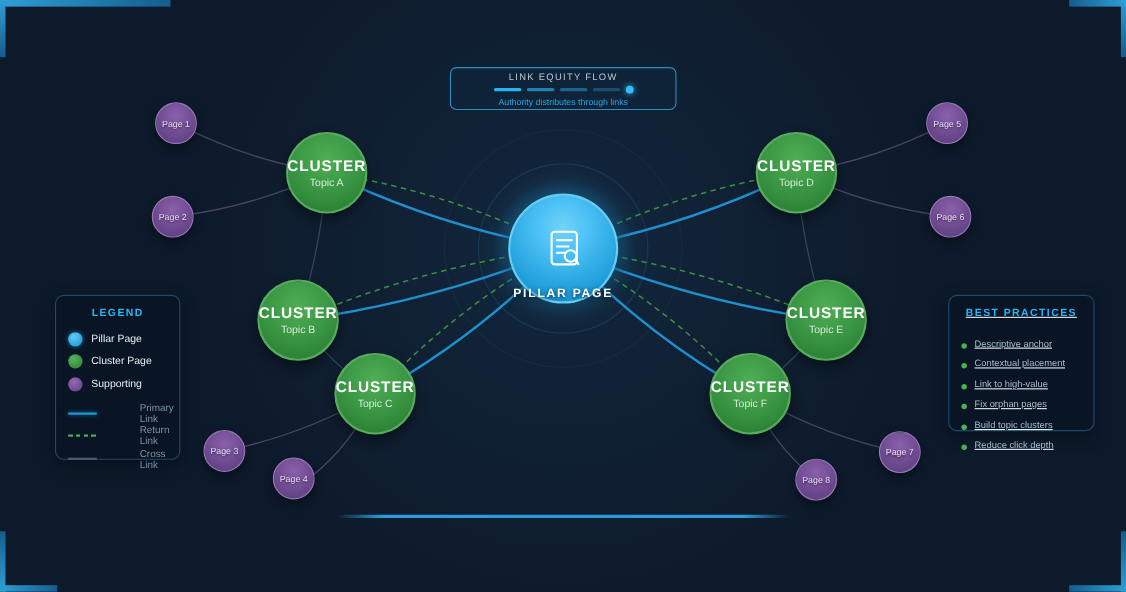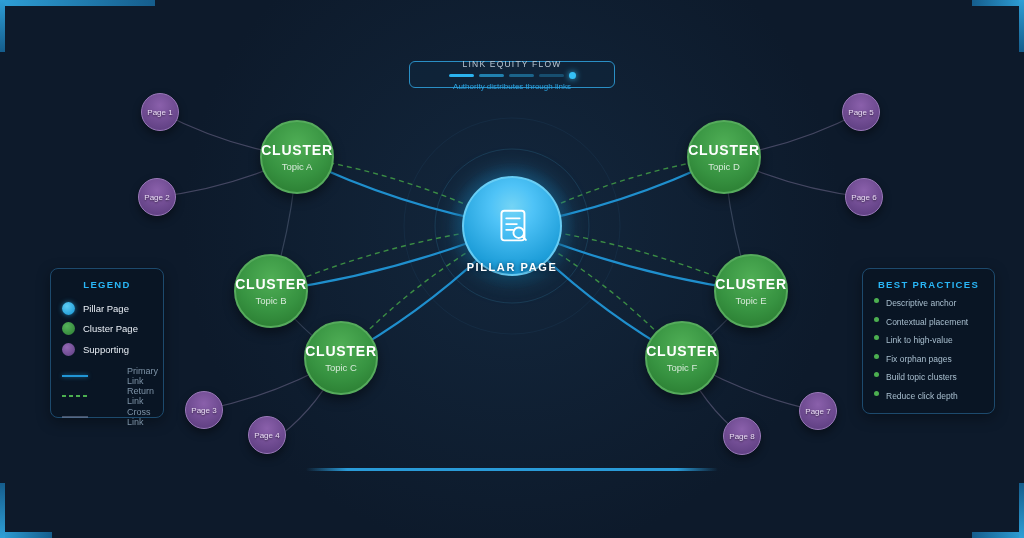--- a/index.html
+++ b/index.html
@@ -31,7 +31,7 @@
 
   
   #equity-box {
-    position:absolute; left:409px; top:61px; width:206px; height:27px;
+    position:absolute; left:409px; top:61px; width:206px; height:39px;
     border:1px solid #2a8fc5; border-radius:6px;
     background:rgba(14,38,60,.55);
     display:flex; flex-direction:column; align-items:center; justify-content:center; gap:3px;

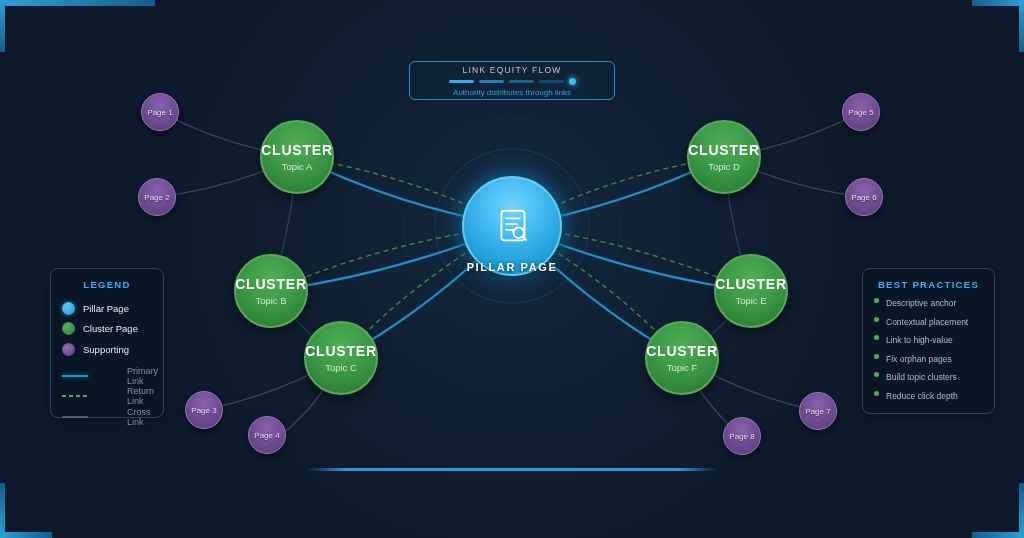--- a/index.html
+++ b/index.html
@@ -51,7 +51,7 @@
     margin-top:10px;
   }
   #legend-panel { left:50px; top:258px; width:114px; height:150px; }
-  #bp-panel     { left:862px; top:258px; width:133px; height:146px; }
+  #bp-panel     { left:862px; top:258px; width:133px; height:124px;text-decoration:underline; }
   .panel-title { font-size:9.5px; font-weight:bold; letter-spacing:1.3px; color:#29b6f6; text-align:center; margin-bottom:8px; }
   .lg-row { display:flex; align-items:center; gap:8px; height:20.5px; }
   .lg-dot { width:13px; height:13px; border-radius:50%; flex:0 0 auto; }

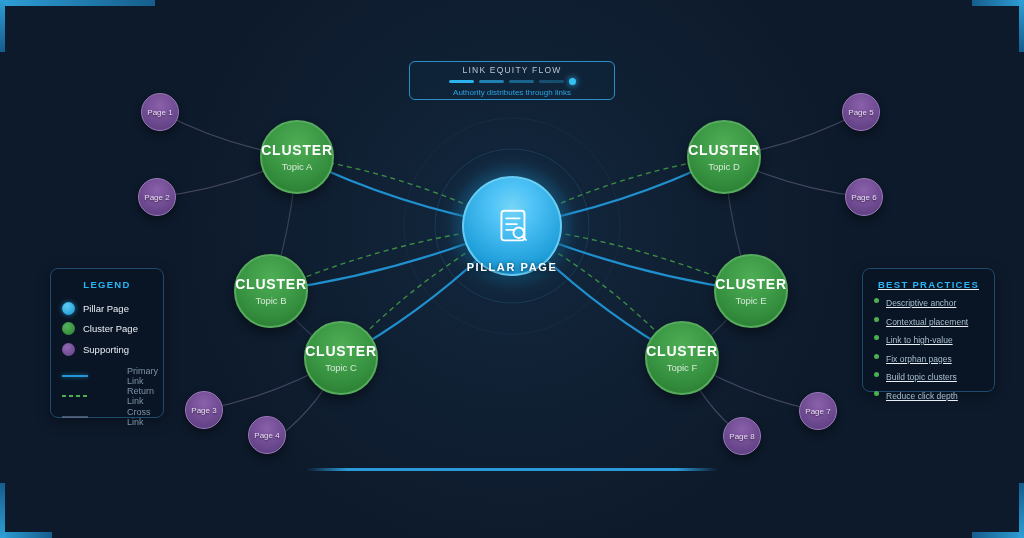--- a/index.html
+++ b/index.html
@@ -64,7 +64,7 @@
   .lg-line.return  { height:2px; background:repeating-linear-gradient(90deg,#4caf50 0 4px, transparent 4px 7px); }
   .lg-line.cross   { height:2px; background:#7885a3; opacity:.55; }
   .lg-link-label { font-size:9px; color:#7d92a6;padding-left:31px; }
-  .bp-row { display:flex; align-items:flex-start; gap:7px; height:18.5px; }
+  .bp-row { display:flex; align-items:flex-end; gap:7px; height:18.5px; }
   .bp-dot { width:5px; height:5px; border-radius:50%; background:#4caf50; flex:0 0 auto; }
   .bp-text { font-size:8.5px; color:#a9bfcf; }
 

